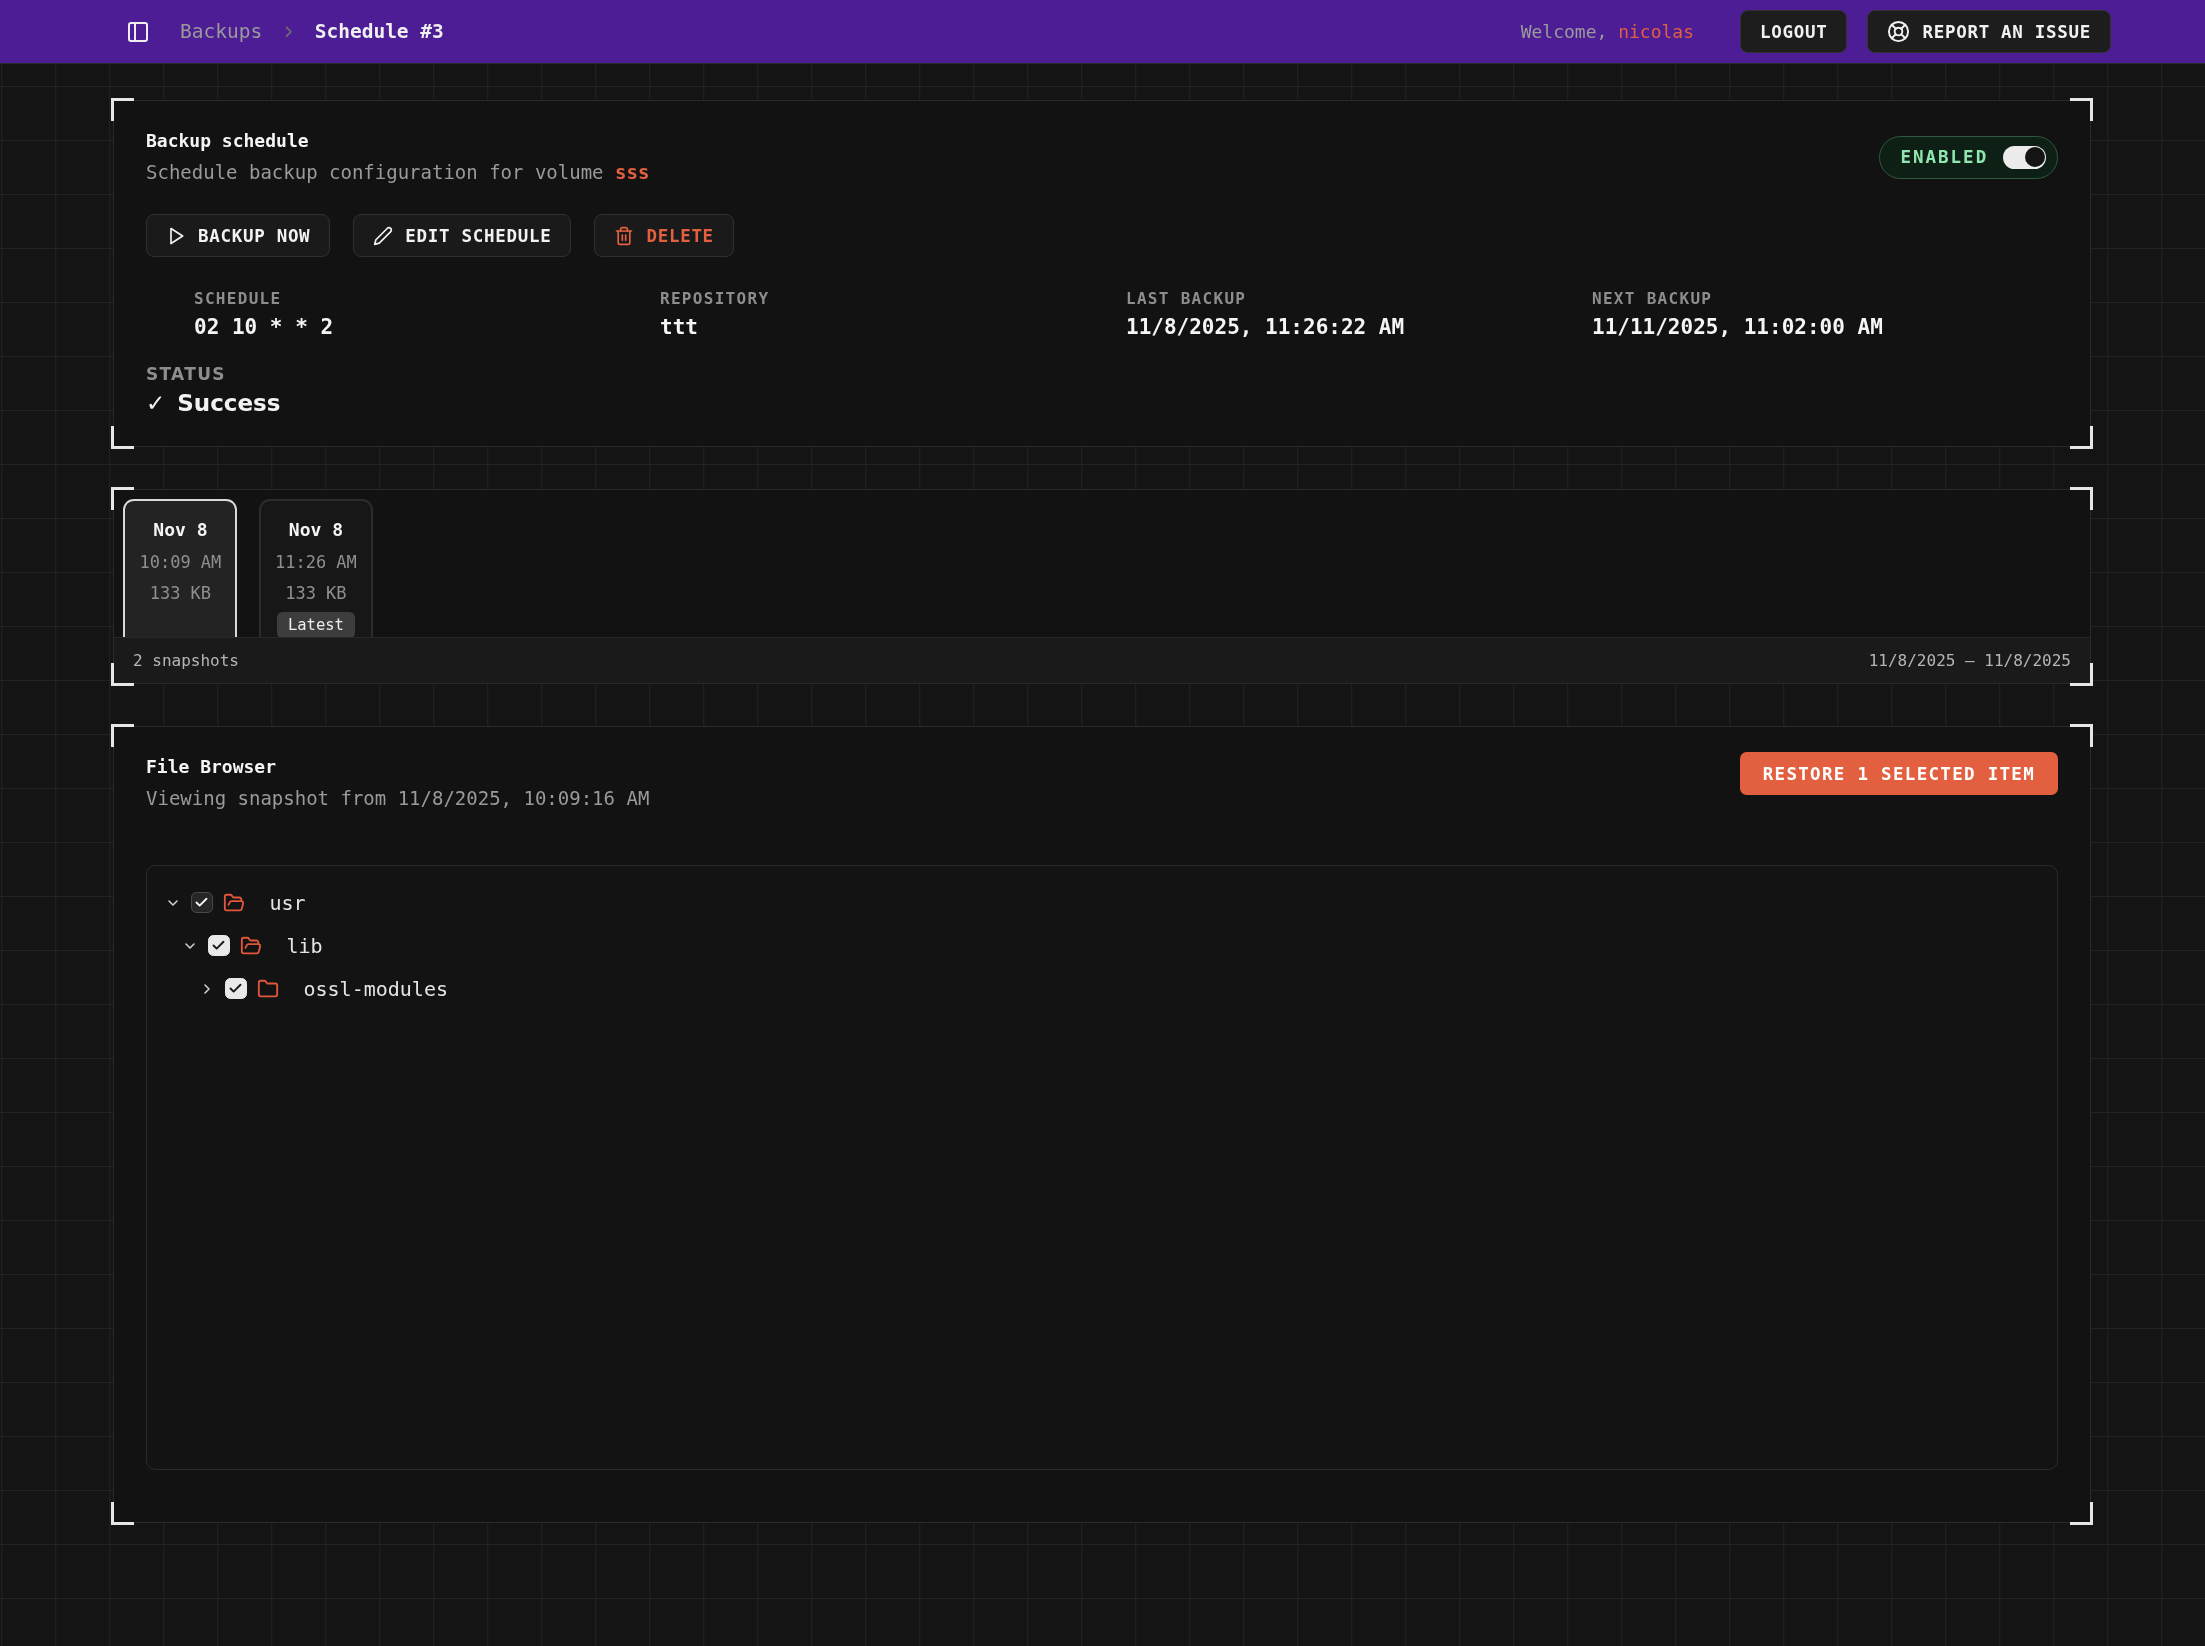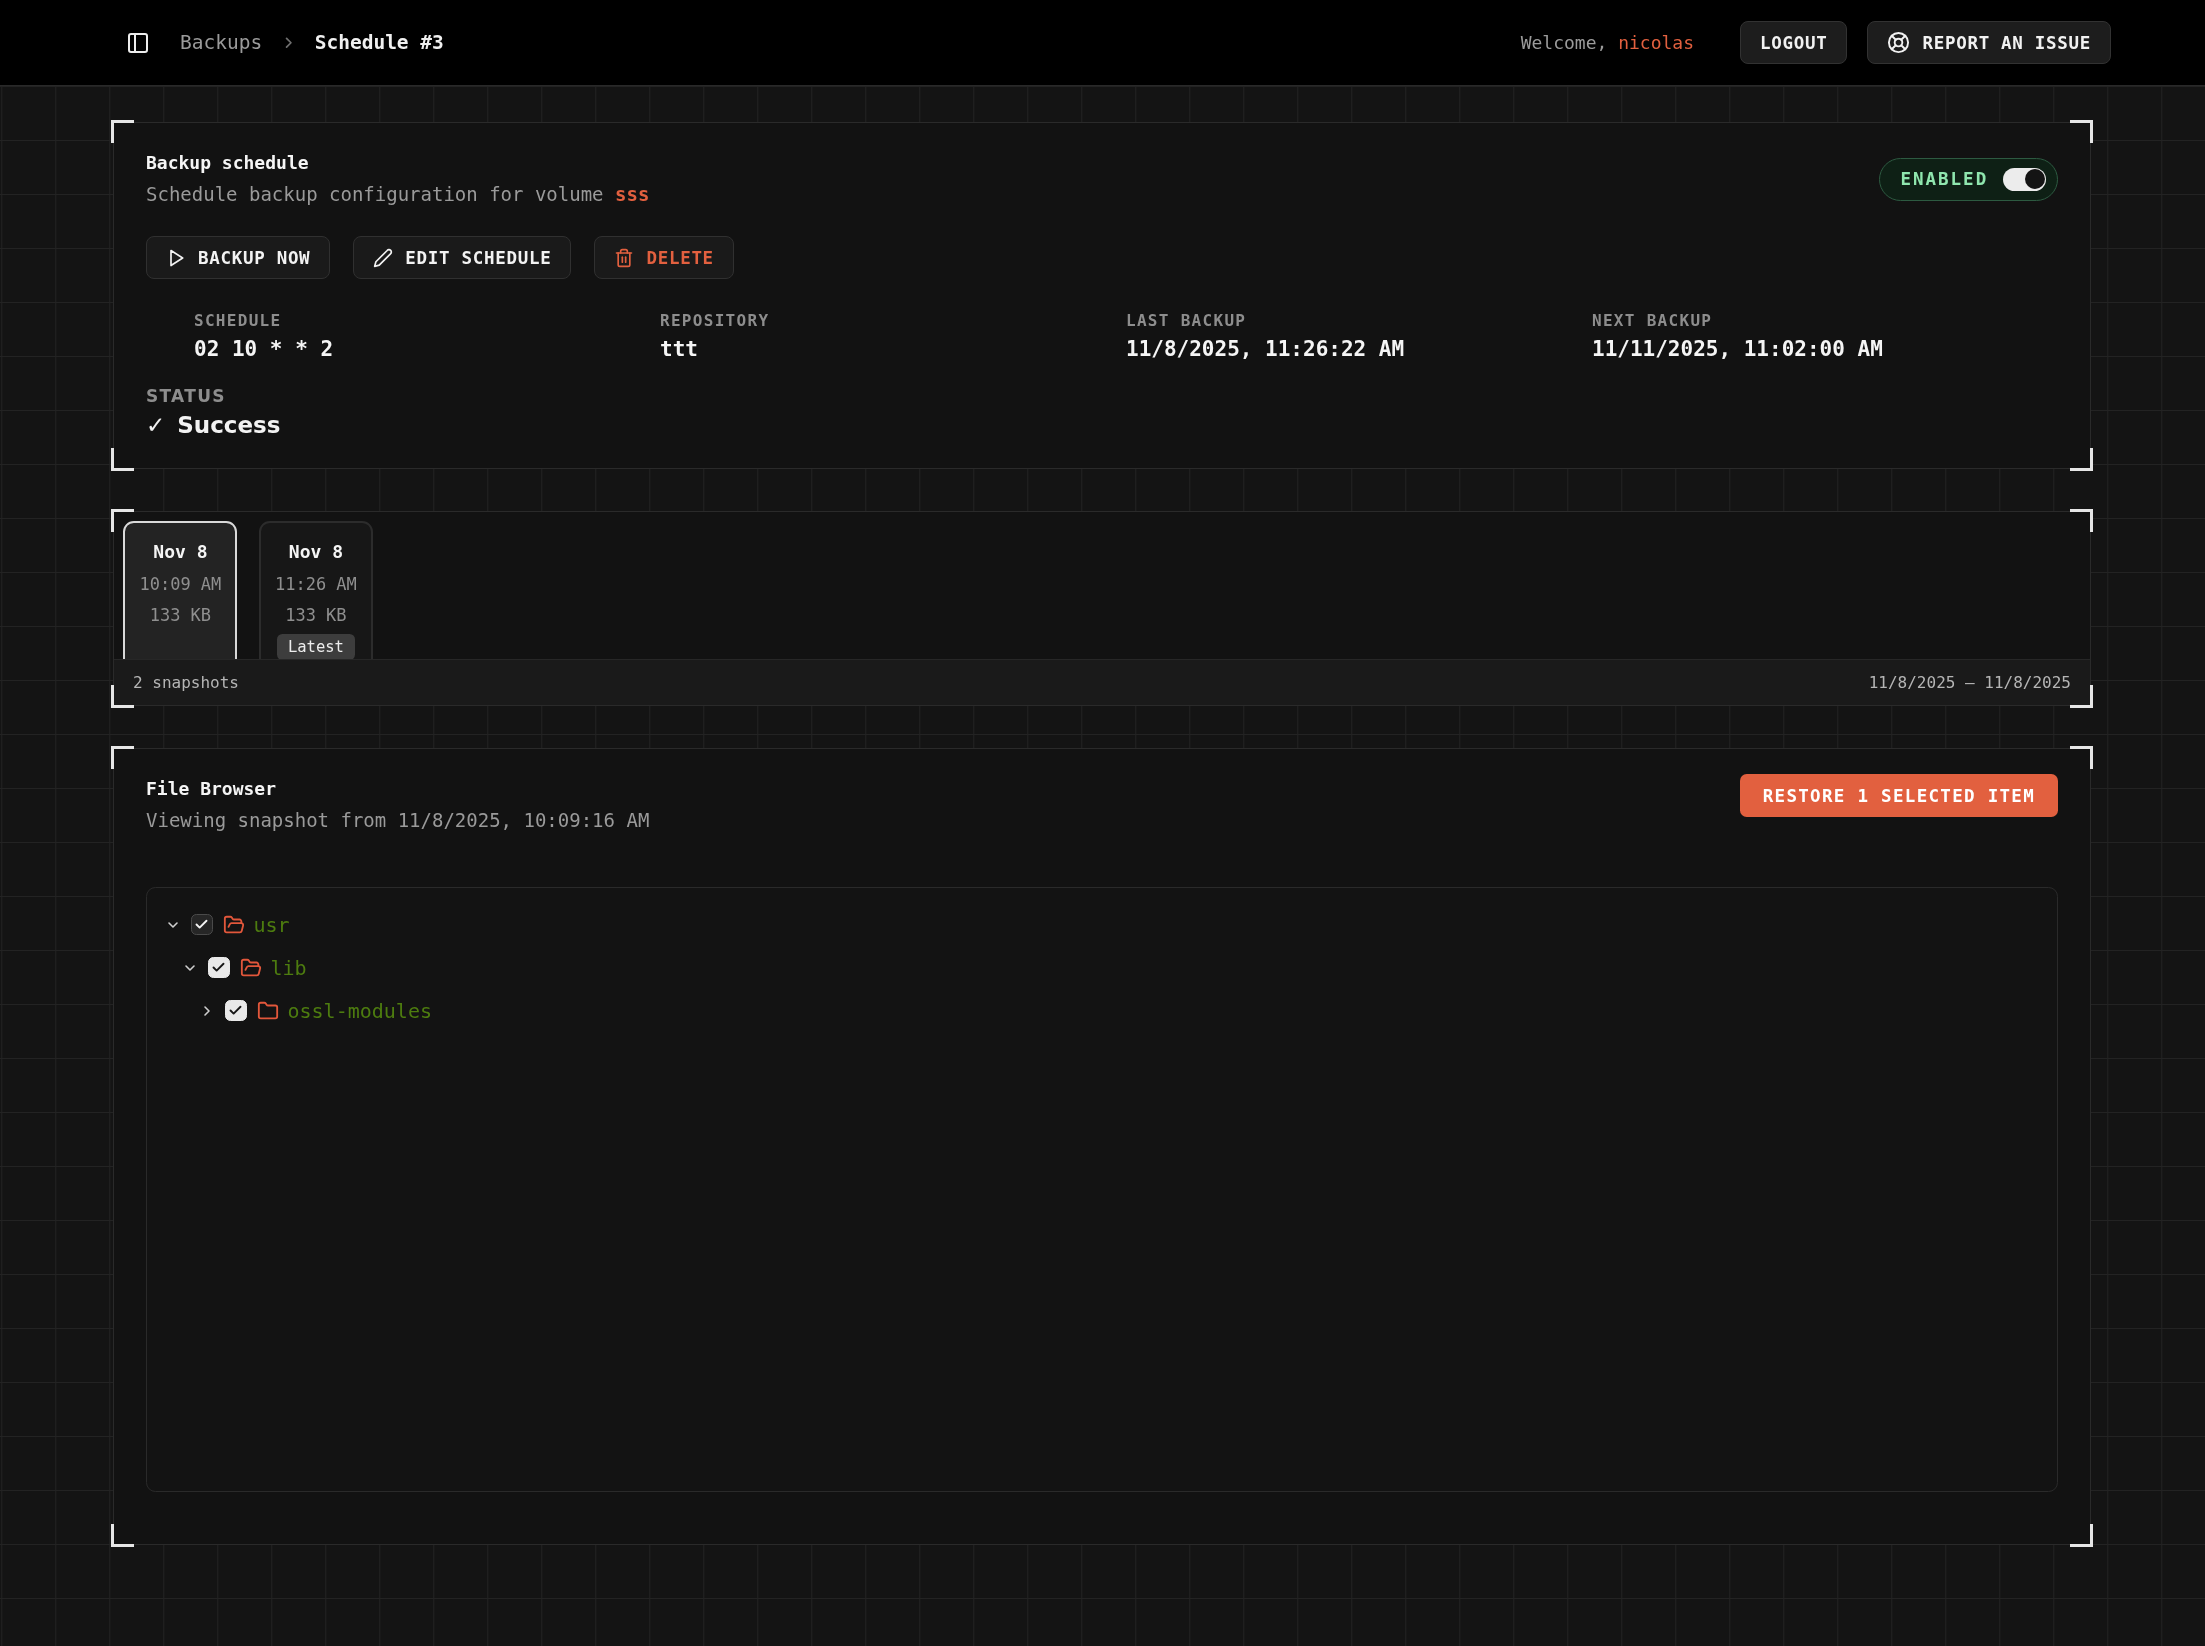--- a/index.html
+++ b/index.html
@@ -18,7 +18,7 @@
 
   
   .topbar{
-    height:86px; background:#000000; border-bottom:1.3px solid #292929;
+    height:64px; background:#4c1d95; border-bottom:1.3px solid #292929;
     display:flex; align-items:center; justify-content:space-between;
     padding:0 94px 0 126px;
   }

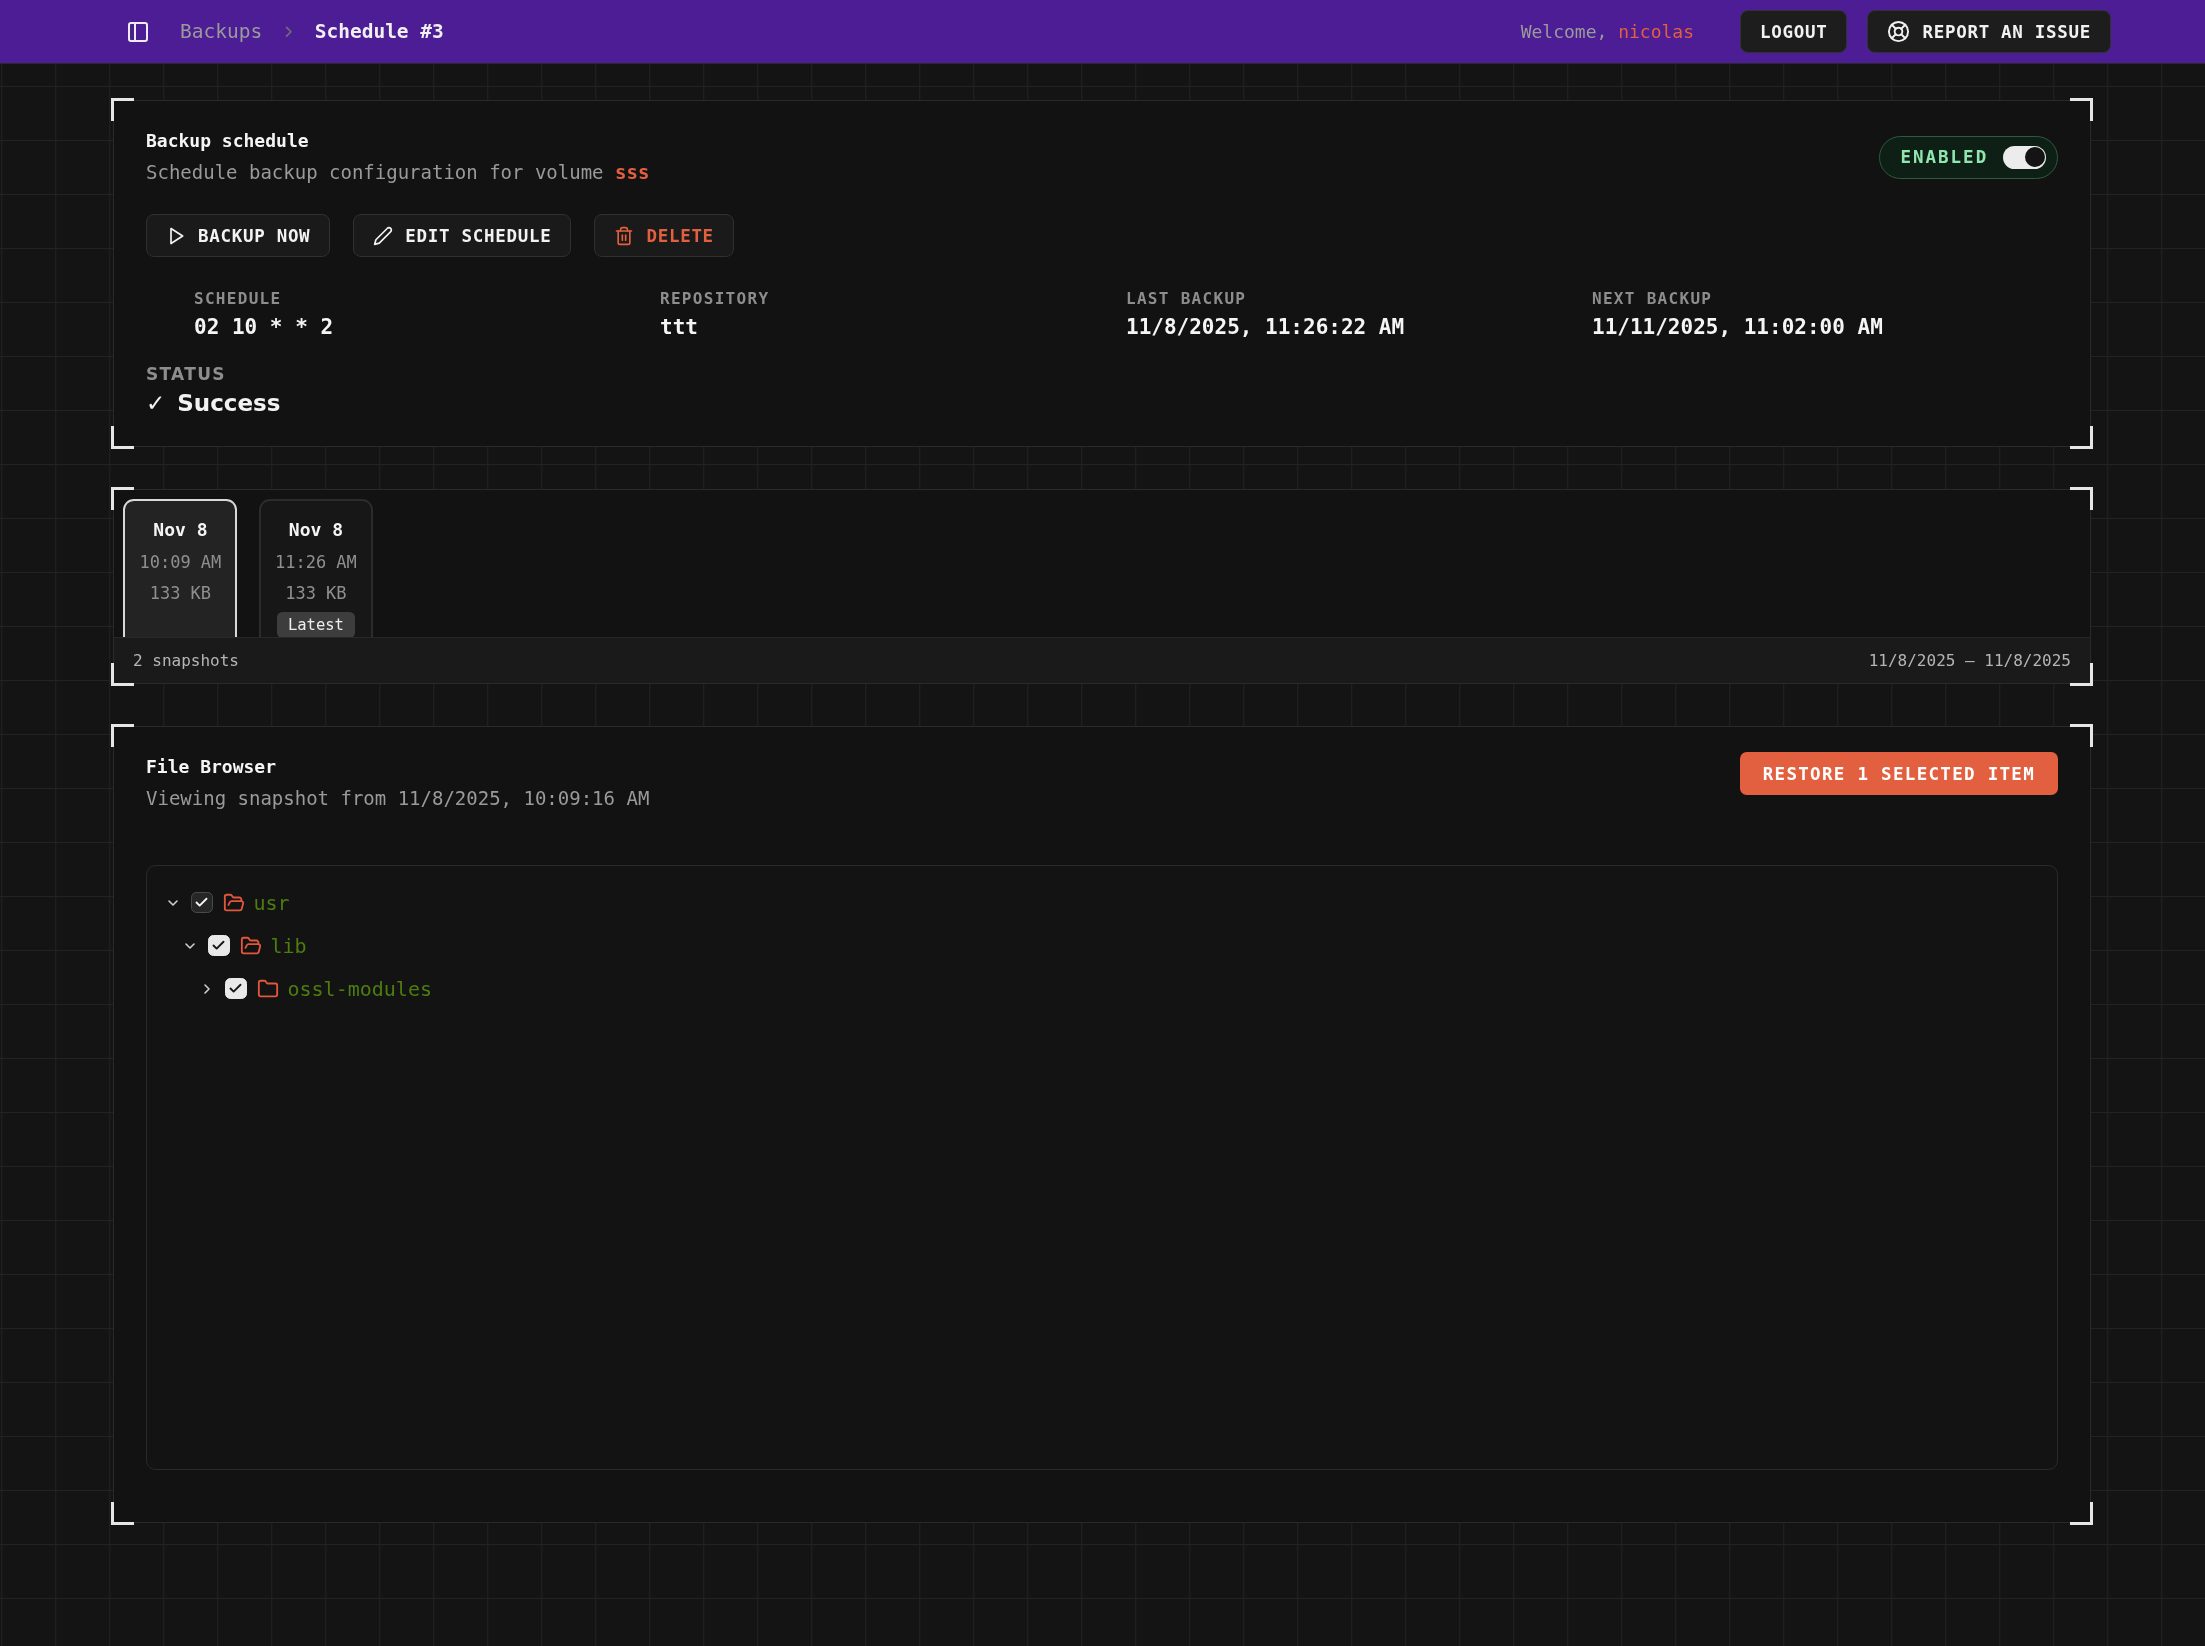--- a/index.html
+++ b/index.html
@@ -128,7 +128,7 @@
   .checkbox svg{ width:15px; height:15px; }
   .folder{ margin-left:10.8px; display:flex; color:#e2573b; }
   .folder svg{ width:22px; height:22px; }
-  .tree-label{ margin-left:8px; font-size:20px; color:#4d7c0f; }
+  .tree-label{ margin-left:24px; font-size:20px; color:#e5e5e5; }
 </style>
 </head>
 <body>

